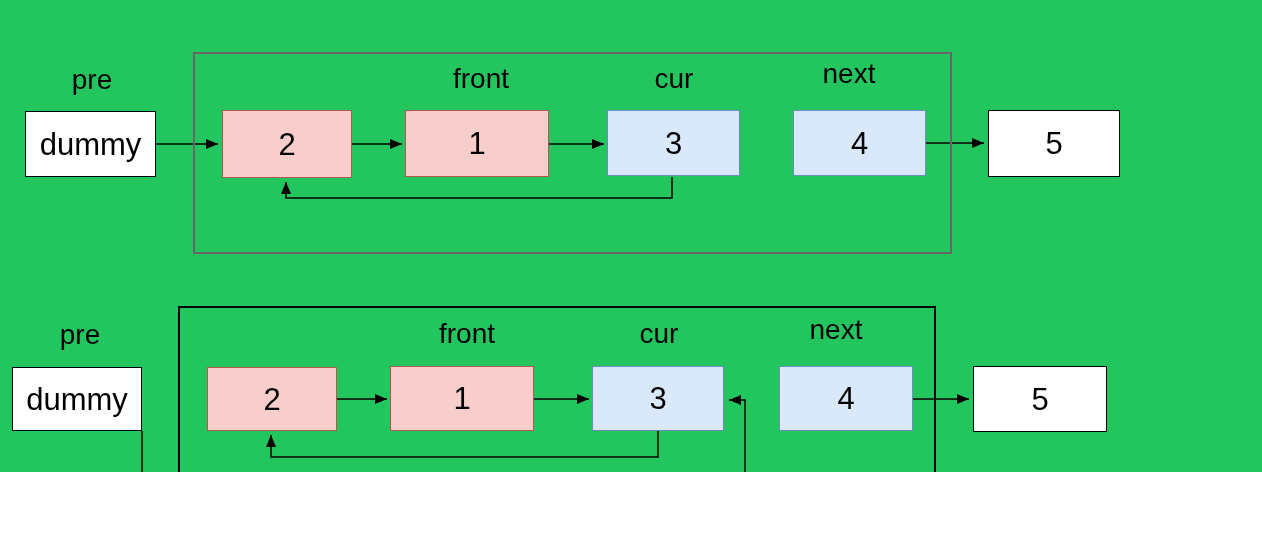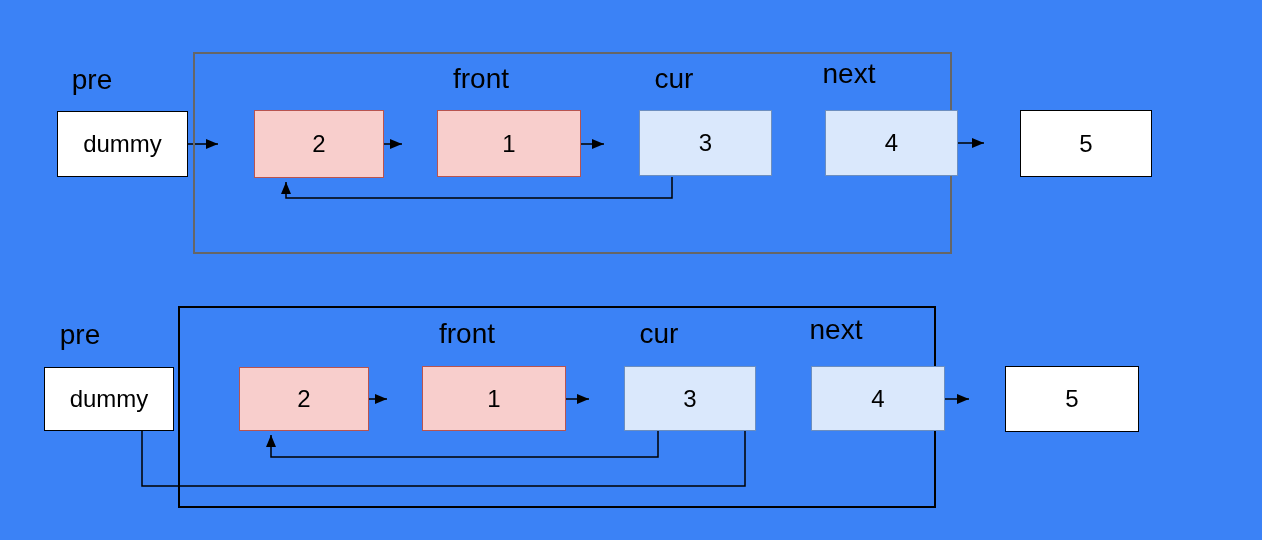--- a/index.html
+++ b/index.html
@@ -6,8 +6,8 @@
   .canvas {
     position: relative;
     width: 1262px;
-    height: 540px;
-    background: #3b82f6;
+    height: 472px;
+    background: #22c55e;
     font-family: "Liberation Sans", sans-serif;
     color: var(--text, #000);
     overflow: hidden;

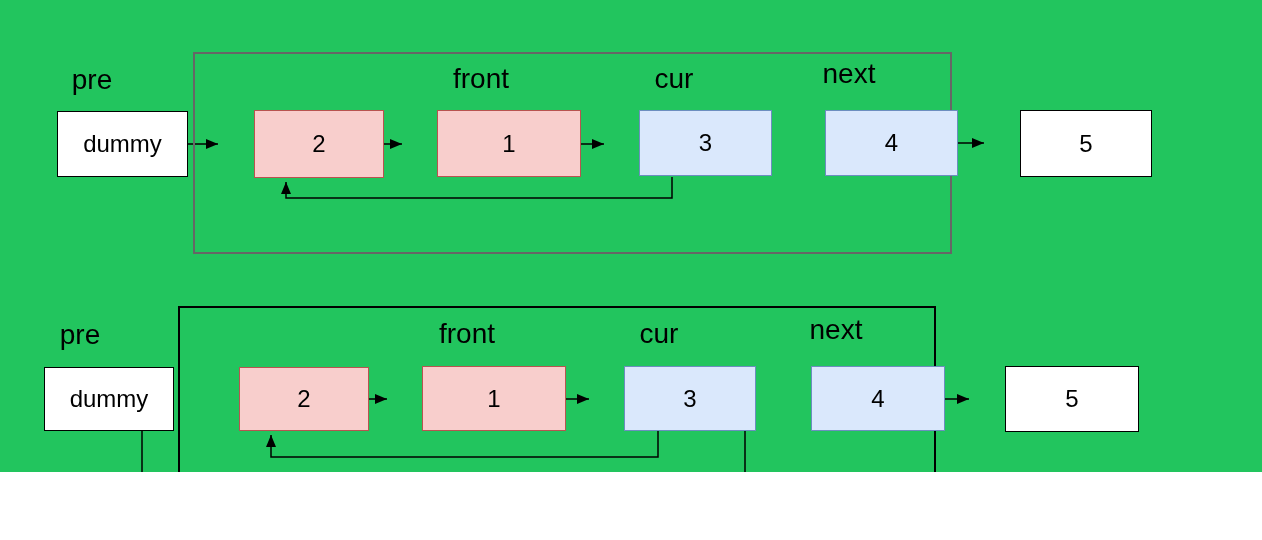--- a/index.html
+++ b/index.html
@@ -26,11 +26,10 @@
     display: flex;
     align-items: center;
     justify-content: center;
-    font-size: 24px;
+    font-size: 31px;
     line-height: 1;
     background: #ffffff;
     border: 1.5px solid #000;
-    margin-left: 32px;
   }
   .node.red  { background: var(--node-red-fill,  #f8cecc); border-color: var(--node-red-stroke,  #b85450); }
   .node.blue { background: var(--node-blue-fill, #dae8fc); border-color: var(--node-blue-stroke, #6c8ebf); }

